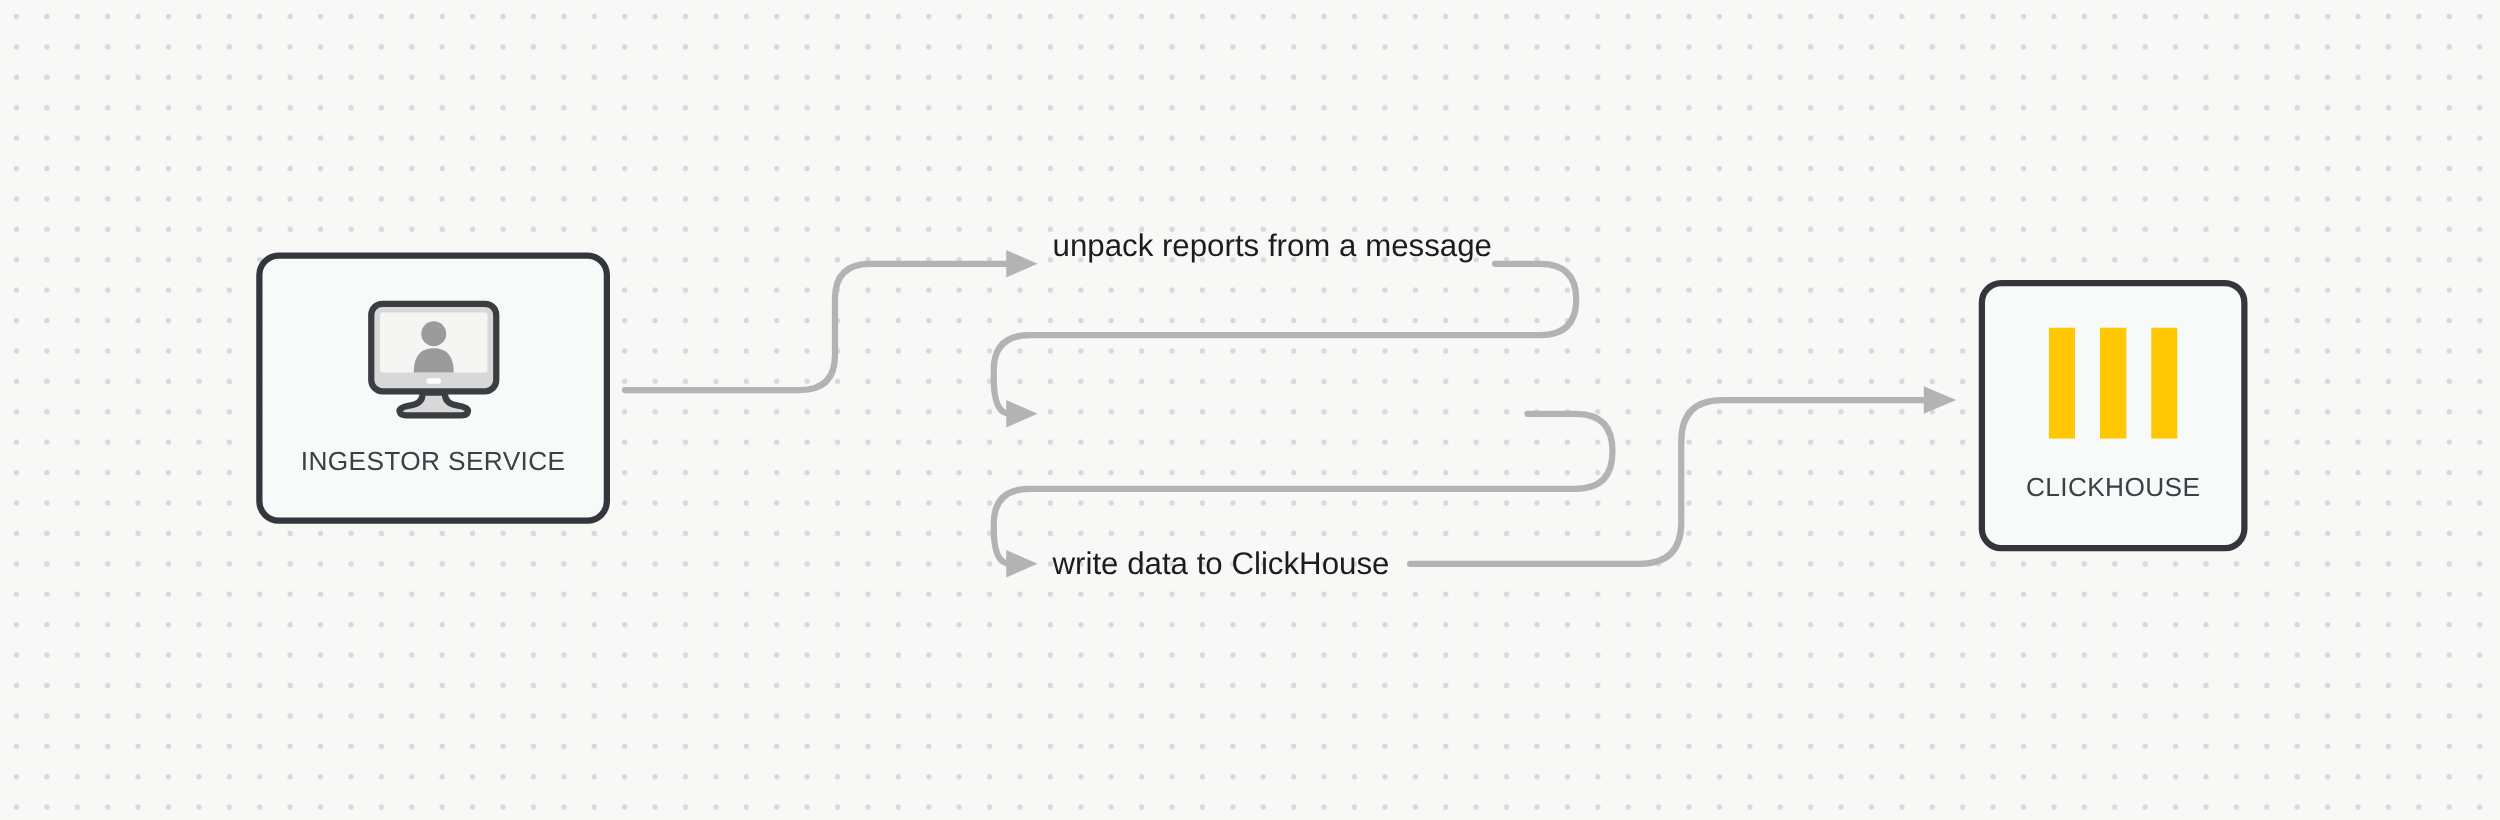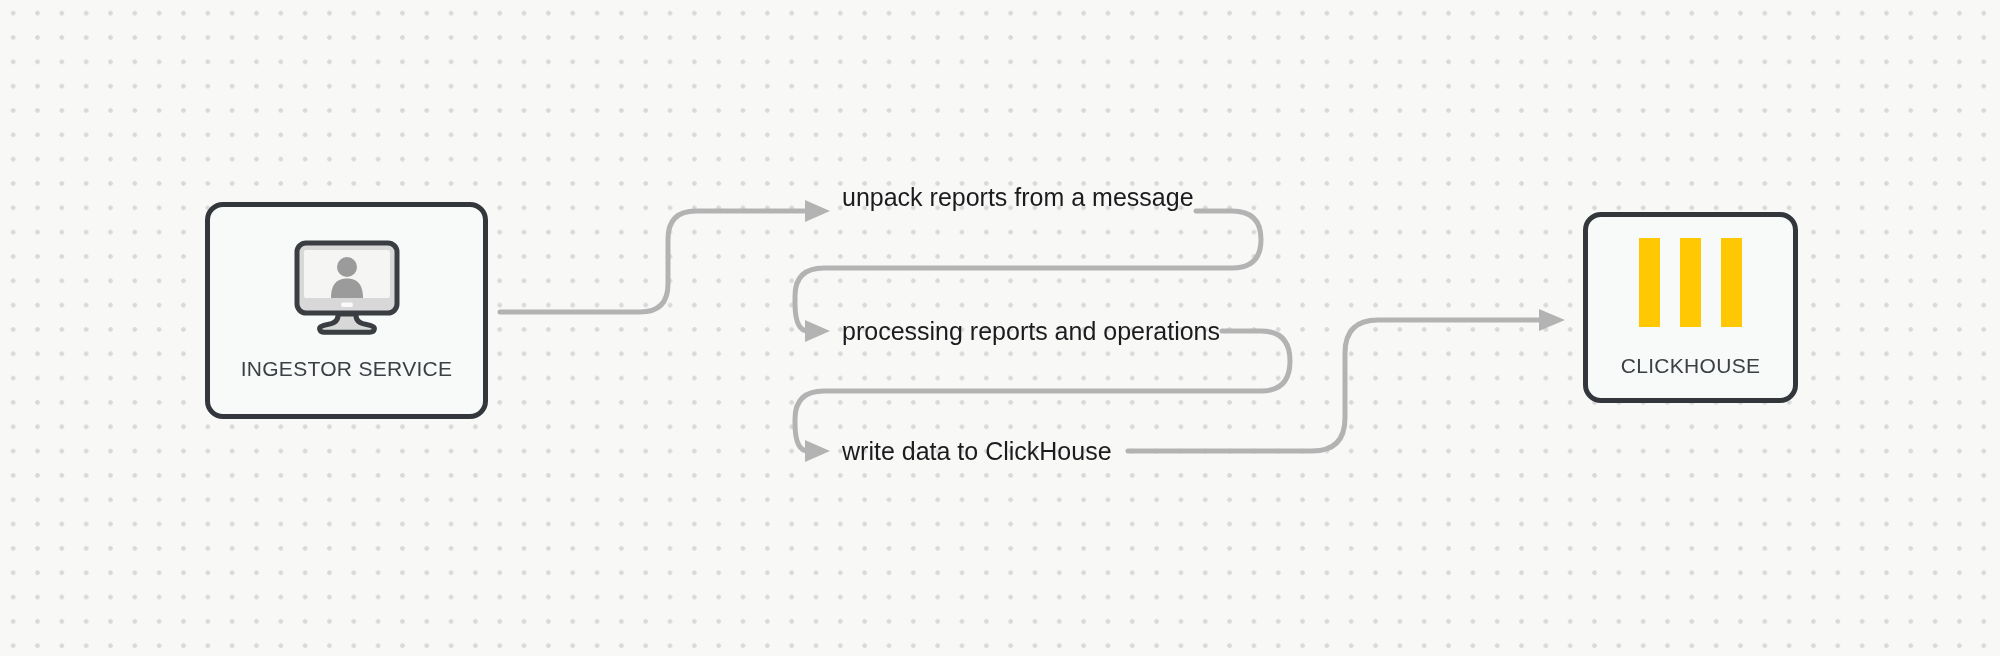--- a/index.html
+++ b/index.html
@@ -116,7 +116,6 @@
   </div>
 
   <div class="step-label step-1">unpack reports from a message</div>
-  <div class="step-label step-2">processing reports and operations</div>
   <div class="step-label step-3">write data to ClickHouse</div>
 
   <div class="node node-clickhouse">

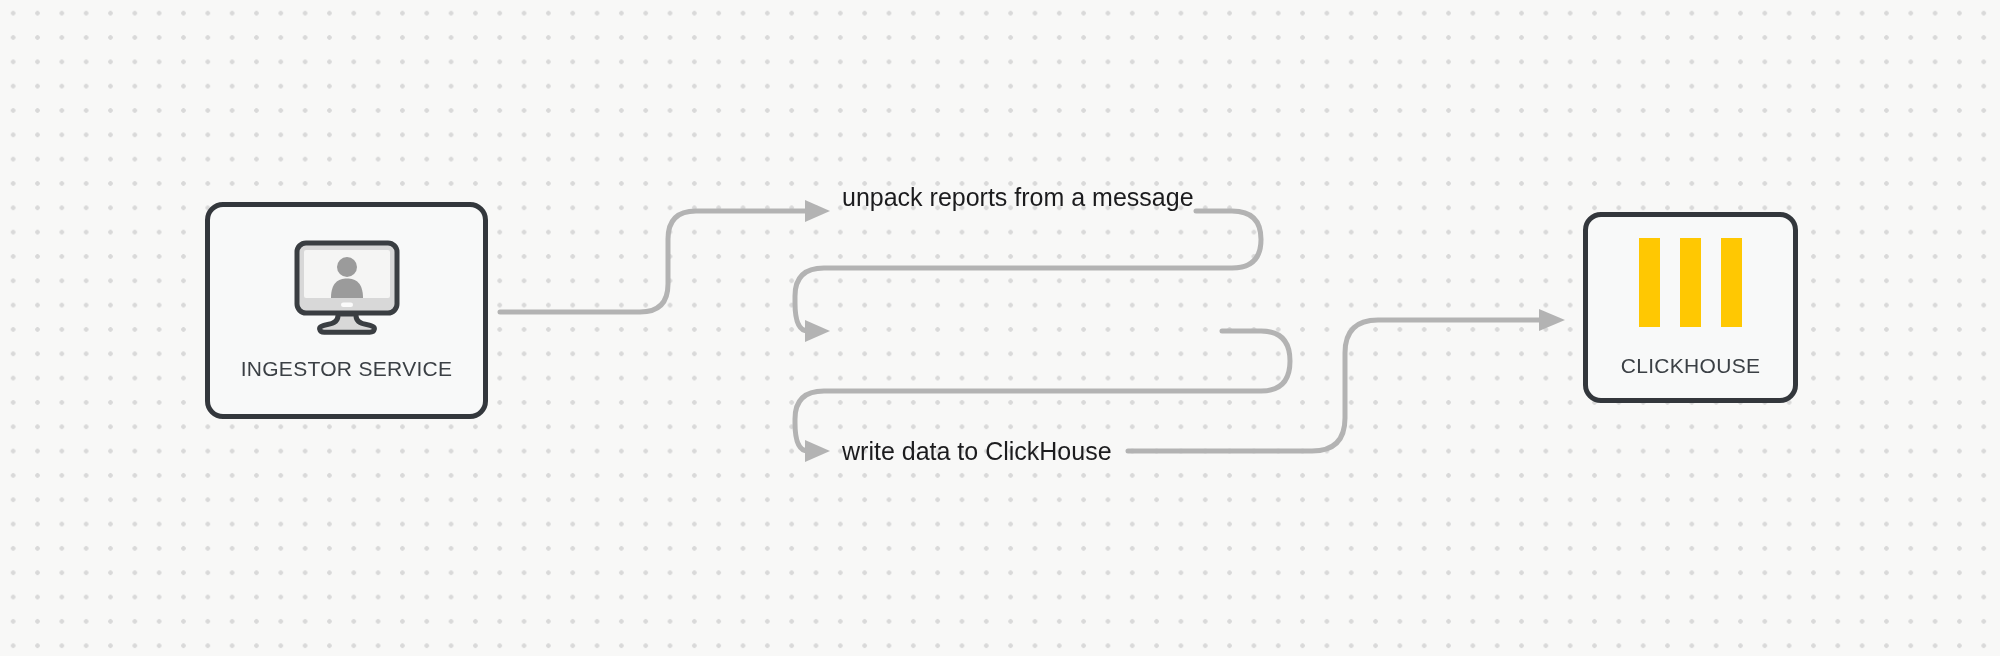--- a/index.html
+++ b/index.html
@@ -51,8 +51,8 @@
     width: 283px; height: 217px;
   }
   .node-clickhouse {
-    left: 1583px; top: 212px;
-    width: 215px; height: 191px;
+    left: 1583px; top: 224px;
+    width: 215px; height: 217px;
   }
   .node-caption {
     font-size: 21px;

